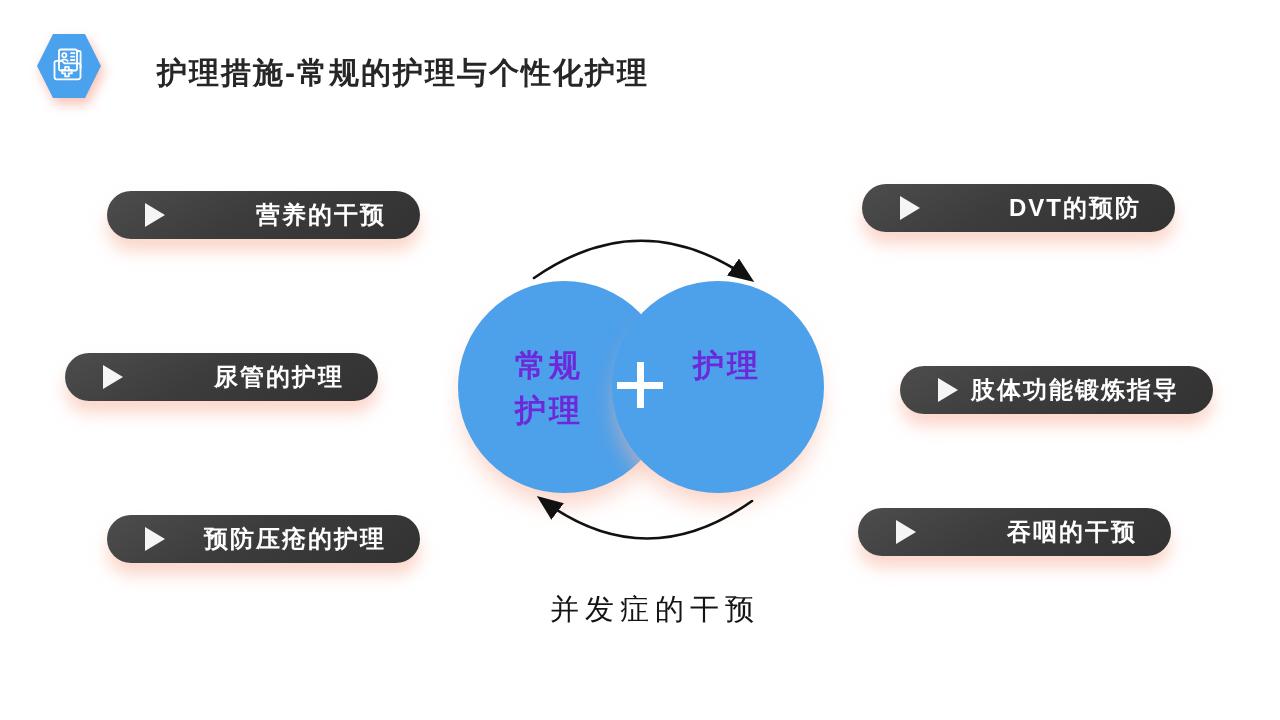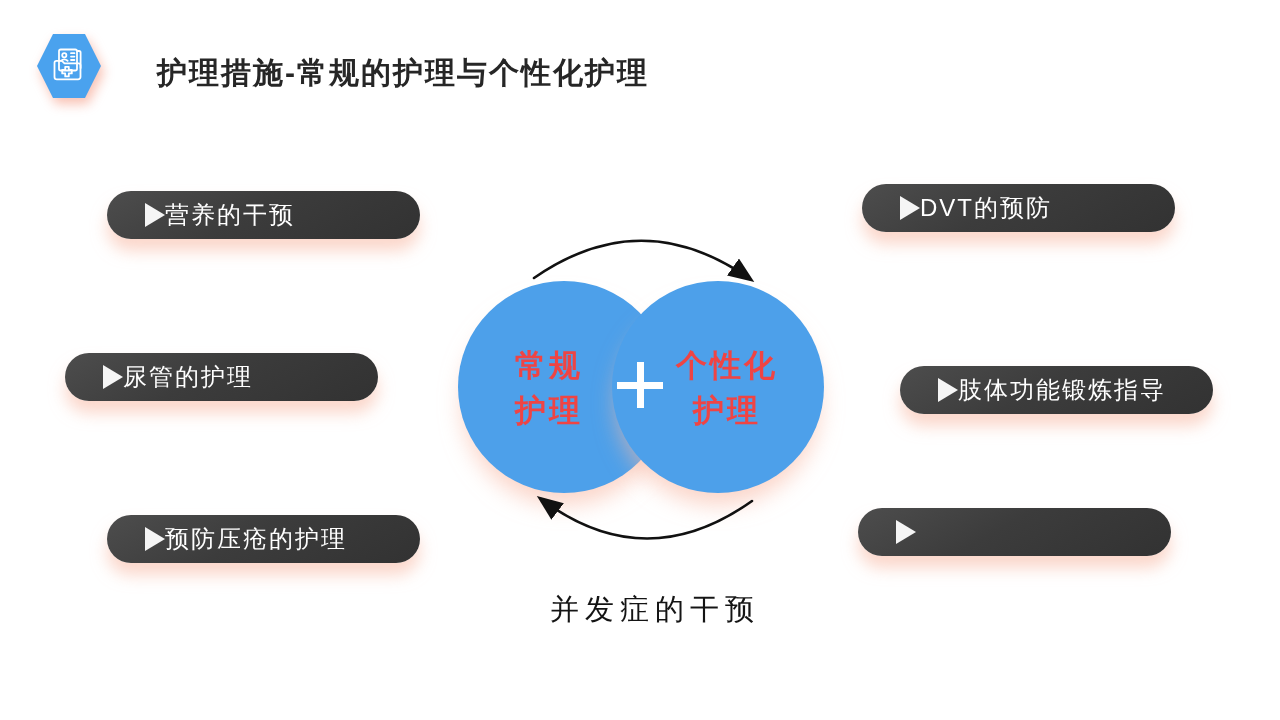--- a/index.html
+++ b/index.html
@@ -63,11 +63,11 @@
   }
   .pill-label {
     flex: 1;
-    text-align: left;
+    text-align: right;
     margin-right: 34px;
     color: #ffffff;
     font-size: 24px;
-    font-weight: normal;
+    font-weight: bold;
     letter-spacing: 2px;
     white-space: nowrap;
   }

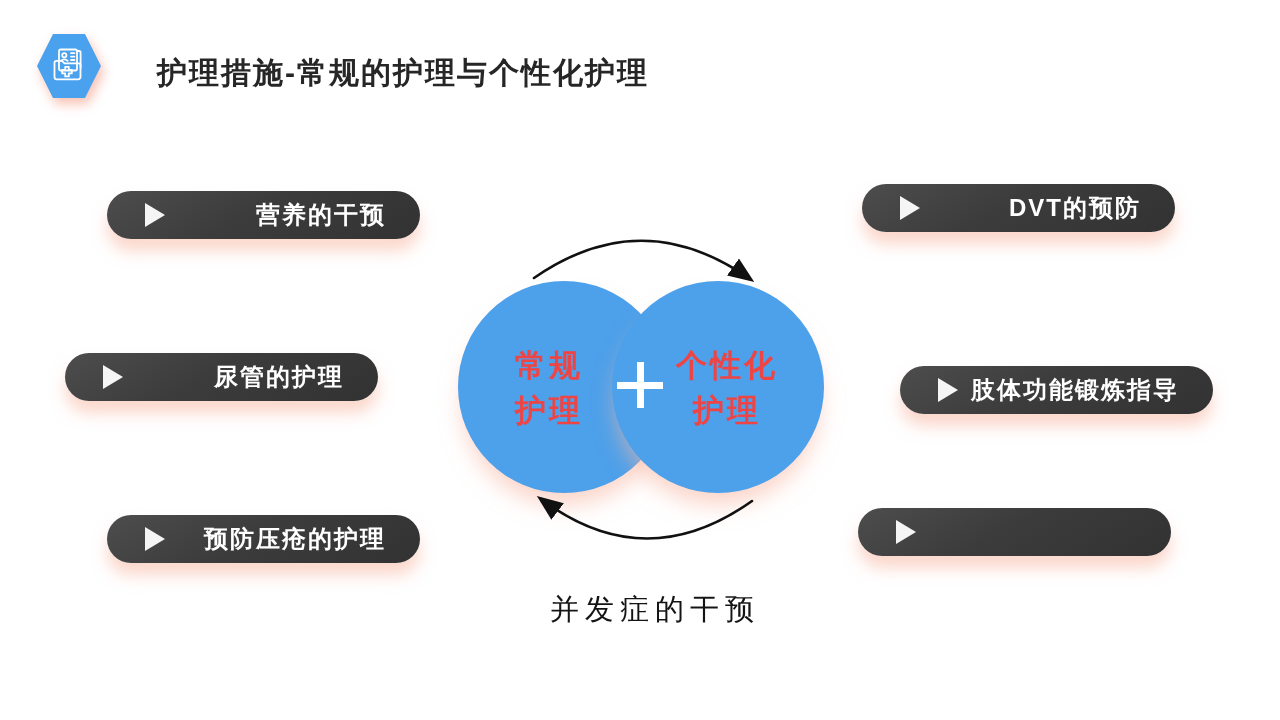--- a/index.html
+++ b/index.html
@@ -95,7 +95,7 @@
     top: 343px;
     width: 200px;
     text-align: center;
-    color: #ef4444;
+    color: #6d28d9;
     font-size: 31px;
     font-weight: bold;
     line-height: 45px;

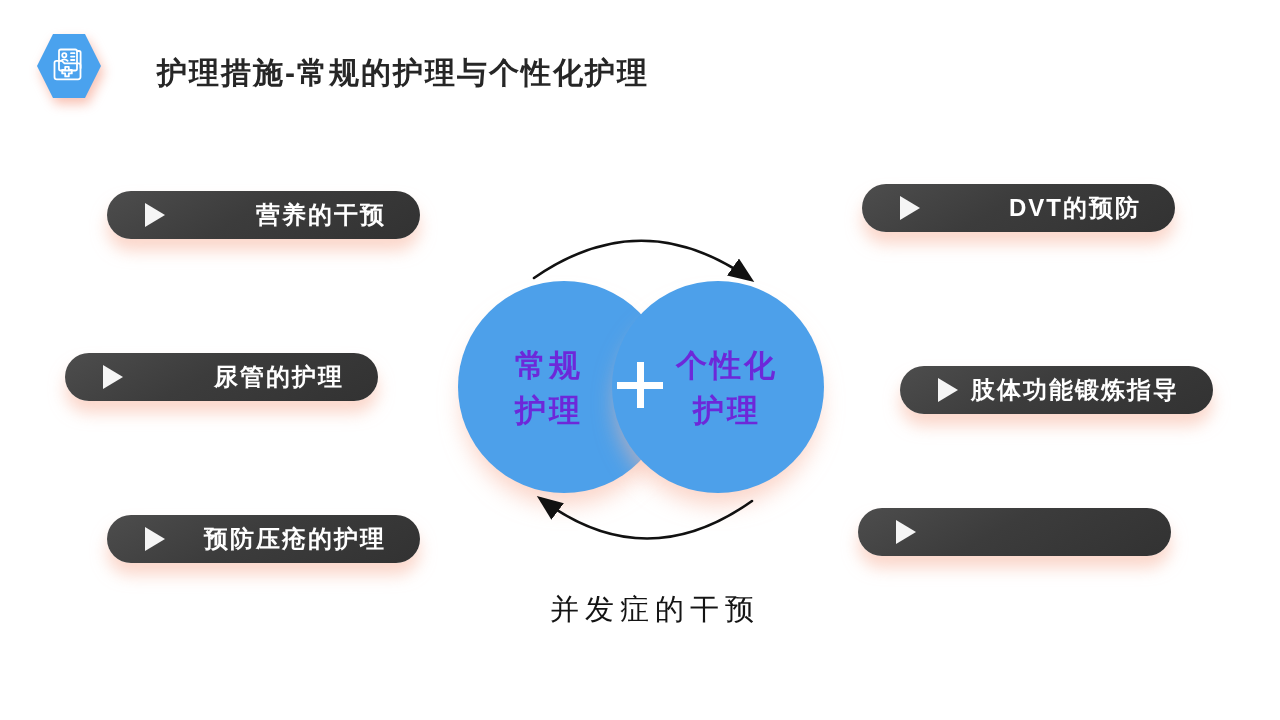--- a/index.html
+++ b/index.html
@@ -213,7 +213,6 @@
     <div>护理</div>
   </div>
   <div class="circle-label circle-label-right">
-    <div>个性化</div>
     <div>护理</div>
   </div>
 

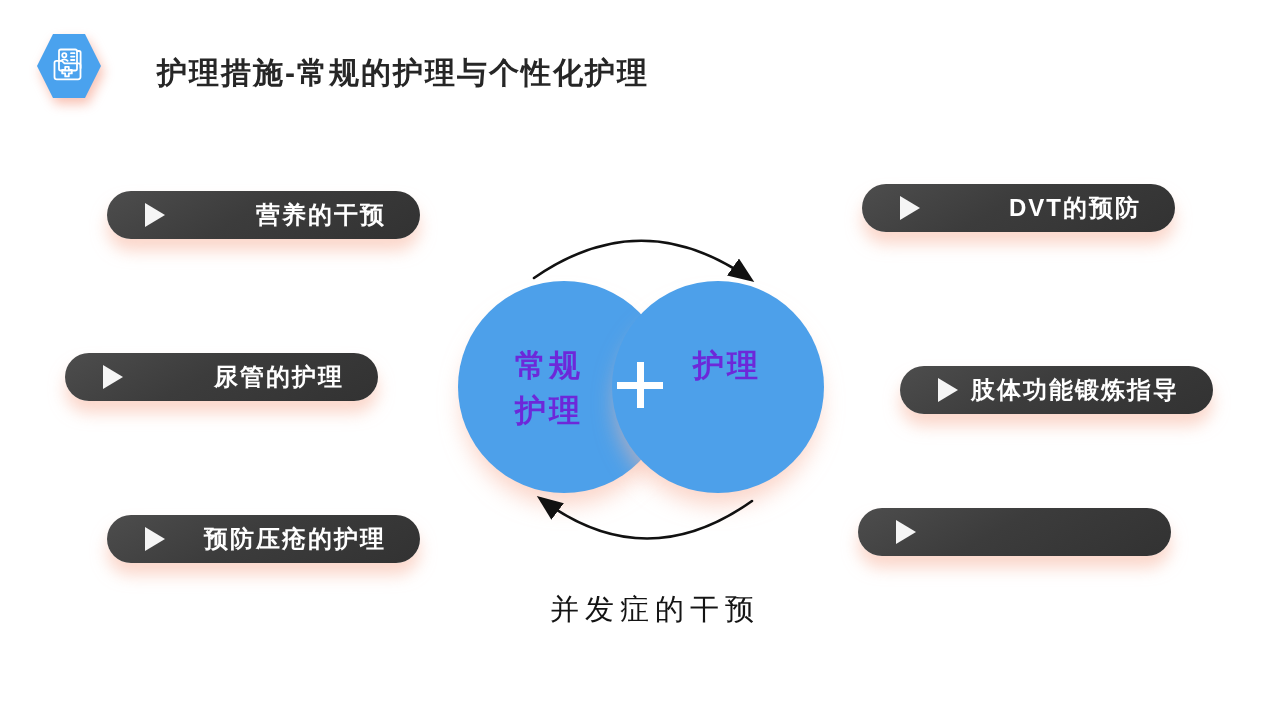--- a/index.html
+++ b/index.html
@@ -193,6 +193,7 @@
   </div>
   <div class="pill pill-r3">
     <span class="play-icon"></span>
+    <span class="pill-label">吞咽的干预</span>
   </div>
 
   <div class="circle circle-left"></div>

